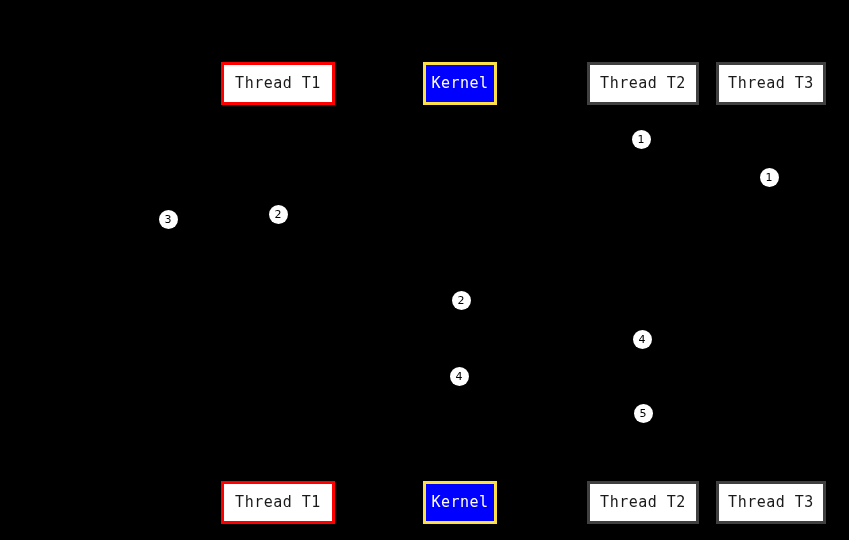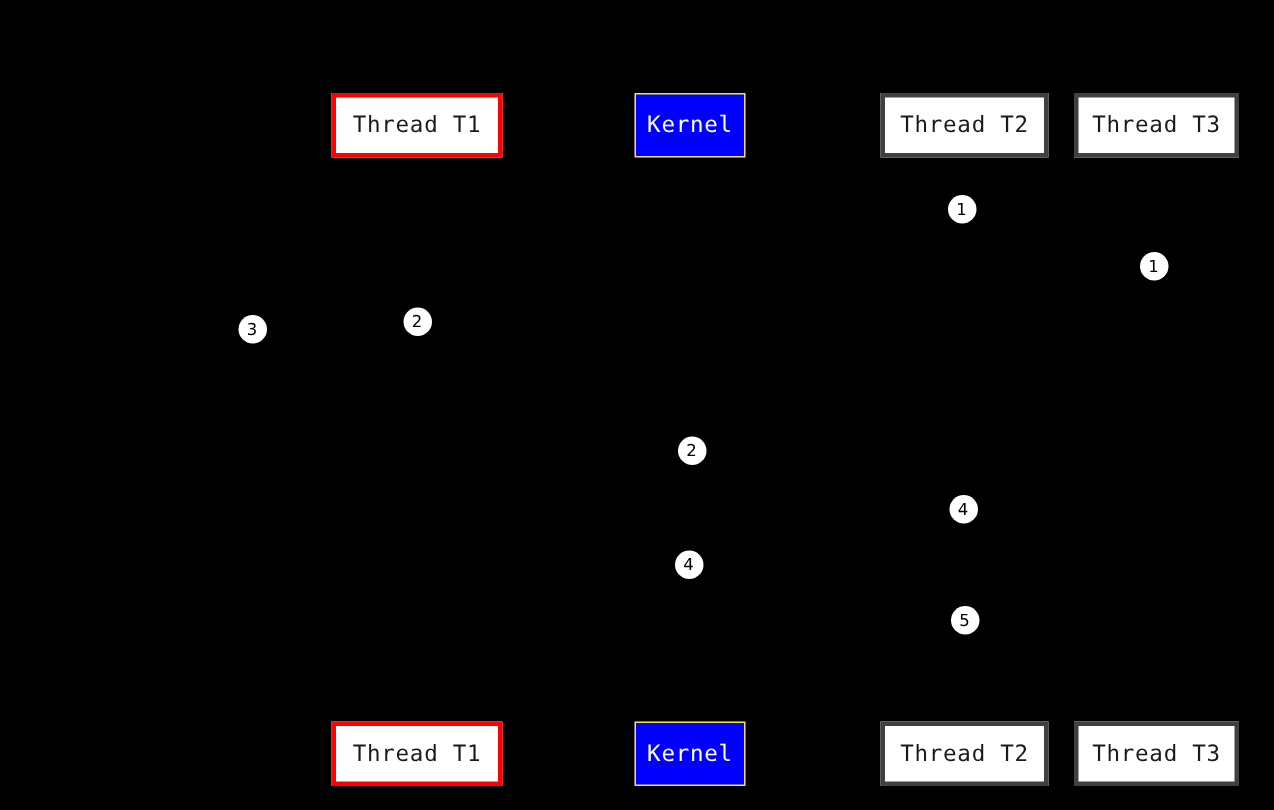--- a/index.html
+++ b/index.html
@@ -43,7 +43,7 @@
   .participant.filled {
     background: #0000FF;
     color: #FFFFFF;
-    border: 1px solid #fde047;
+    border: 3px solid #fde047;
   }
 
   

